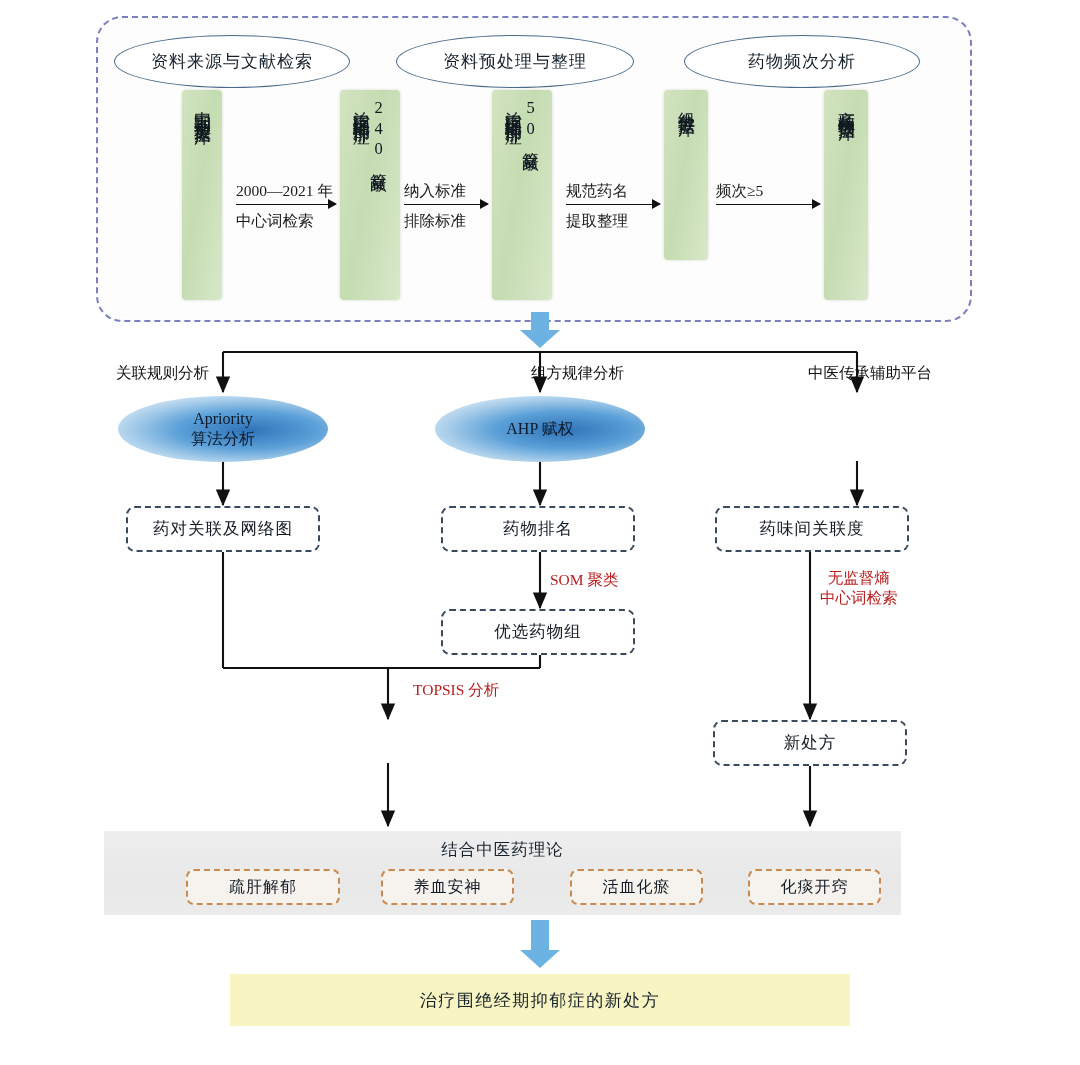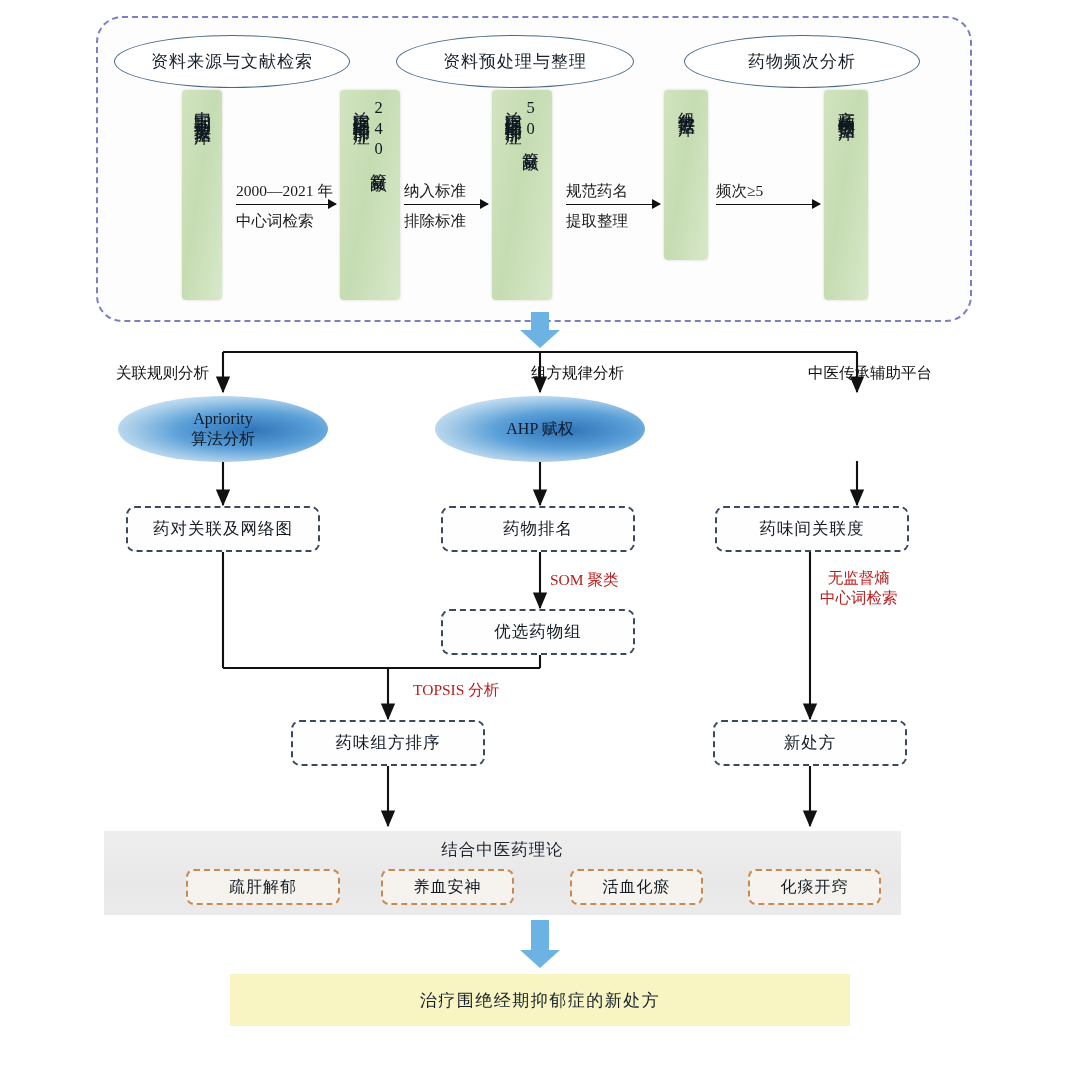--- a/index.html
+++ b/index.html
@@ -289,7 +289,6 @@
 
   <div class="abs edge-label" style="left:413px;top:680px;">TOPSIS 分析</div>
 
-  <div class="abs dashdot-box" style="left:291px;top:720px;width:194px;height:46px;">药味组方排序</div>
   <div class="abs dashdot-box" style="left:713px;top:720px;width:194px;height:46px;">新处方</div>
 
   <div class="abs" id="theory-band">

